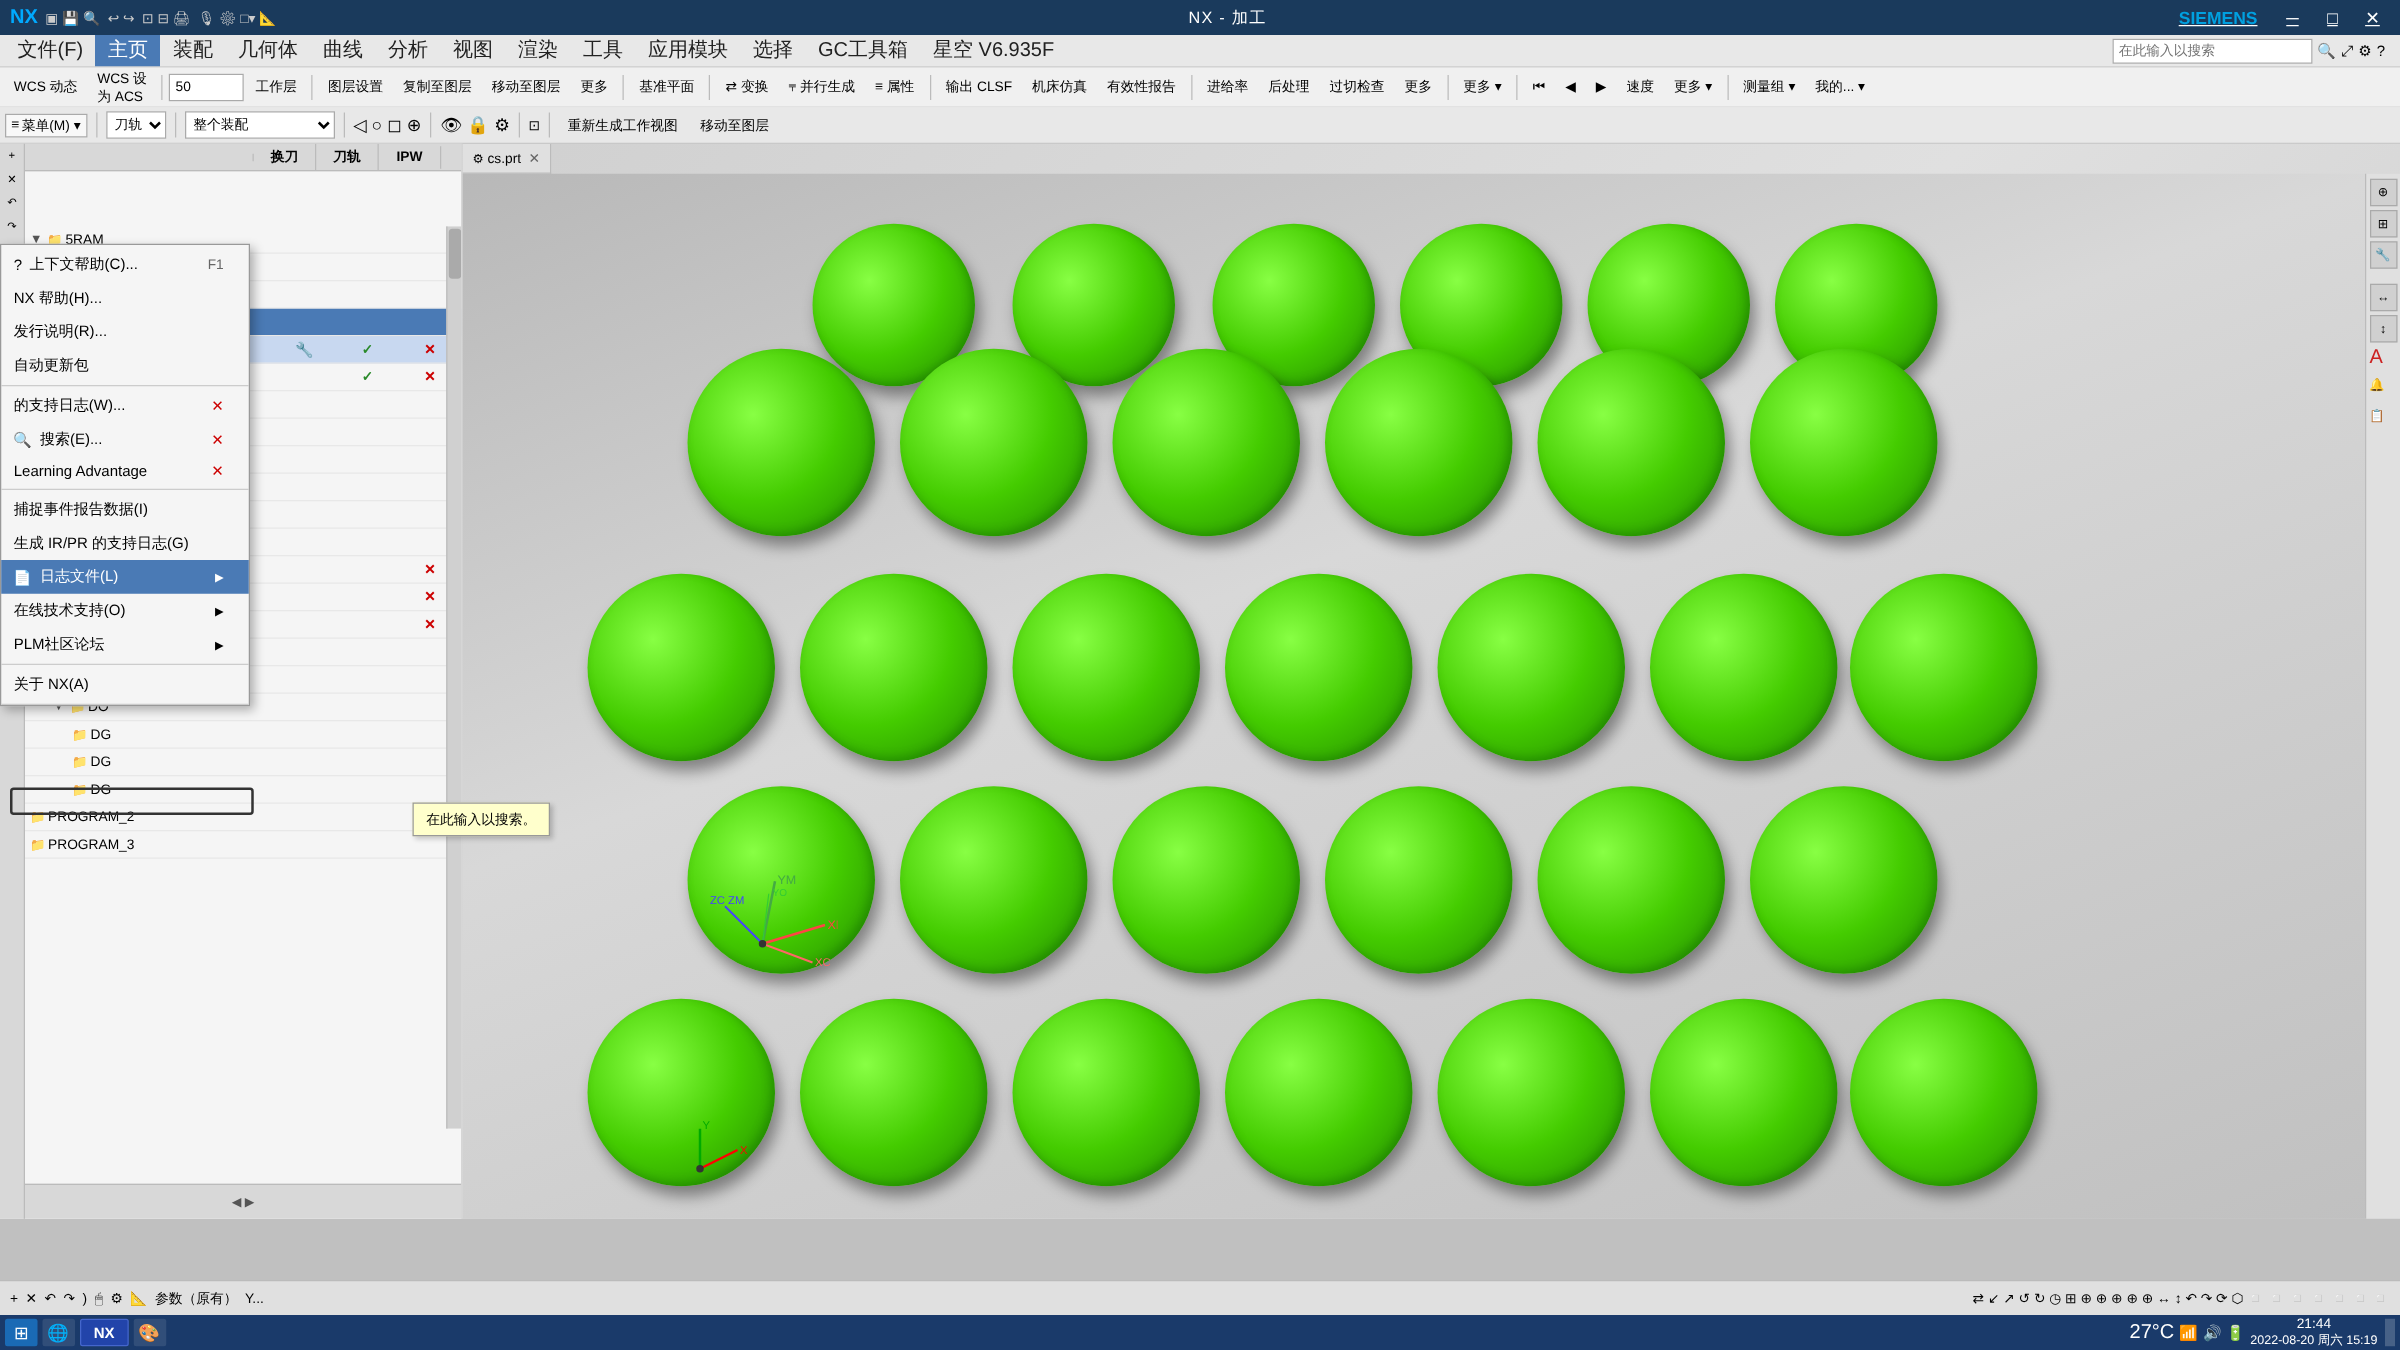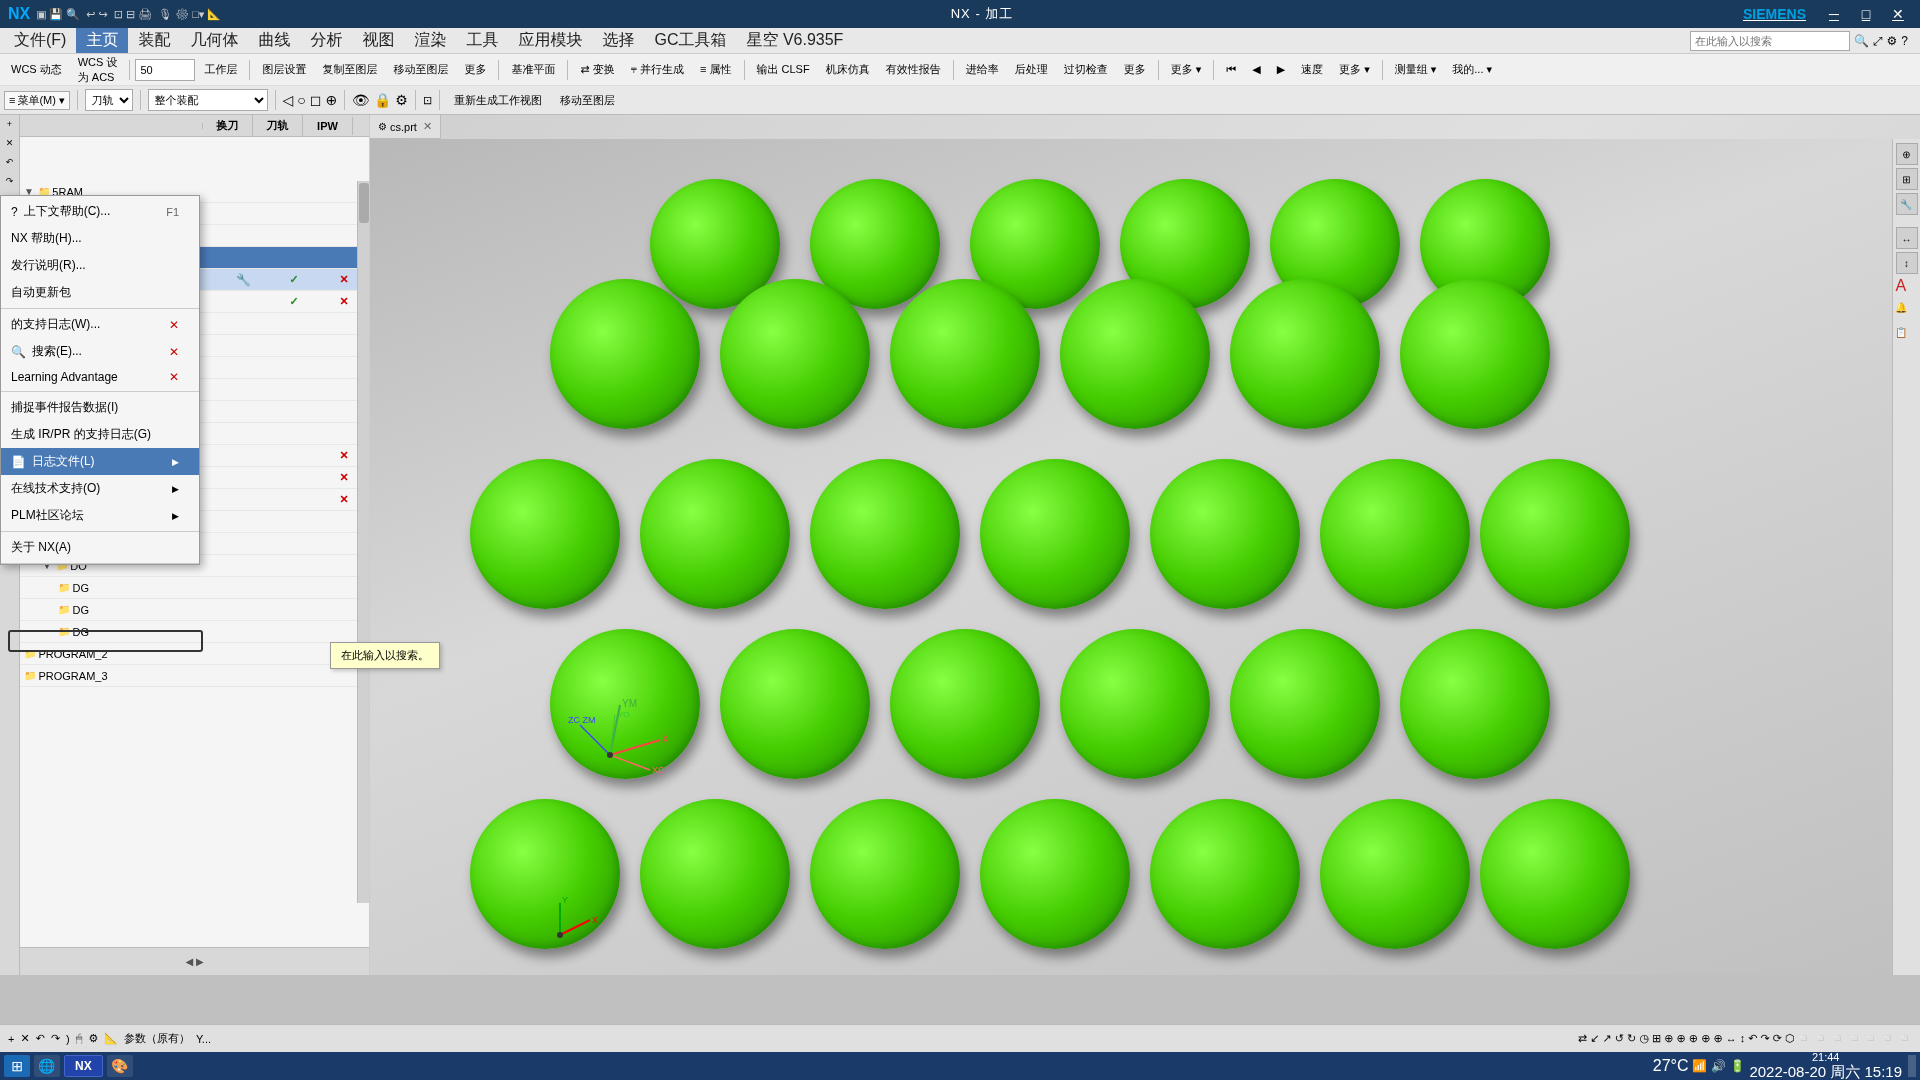--- a/index.html
+++ b/index.html
@@ -802,7 +802,7 @@
   <span style="color:white;font-size:12px;">🔋</span>
   <div style="color:white;font-size:11px;text-align:center;cursor:pointer;">
     <div>21:44</div>
-    <div style="font-size:15px;text-align:center;">2022-08-20 周六 15:19</div>
+    <div style="font-size:10px;text-align:center;">2022-08-20 周六 15:19</div>
   </div>
   <div style="width:8px;height:22px;background:rgba(255,255,255,0.2);cursor:pointer;margin-left:2px;"></div>
 </div>

